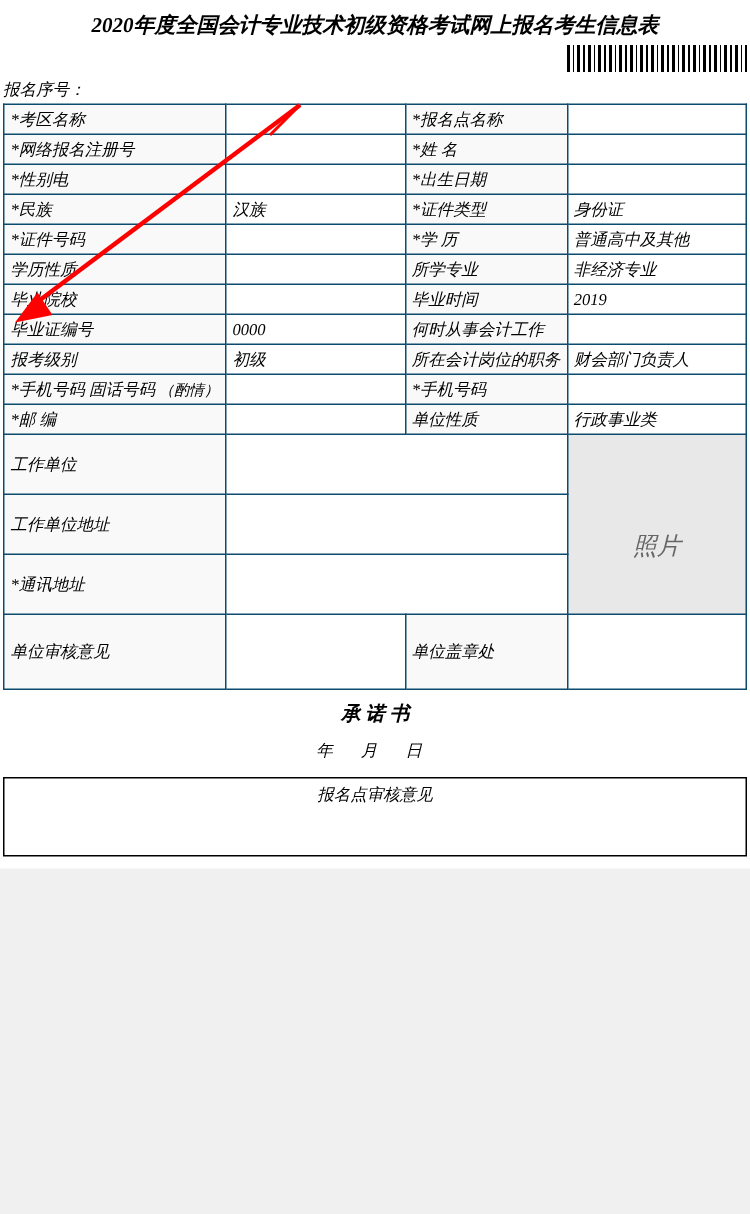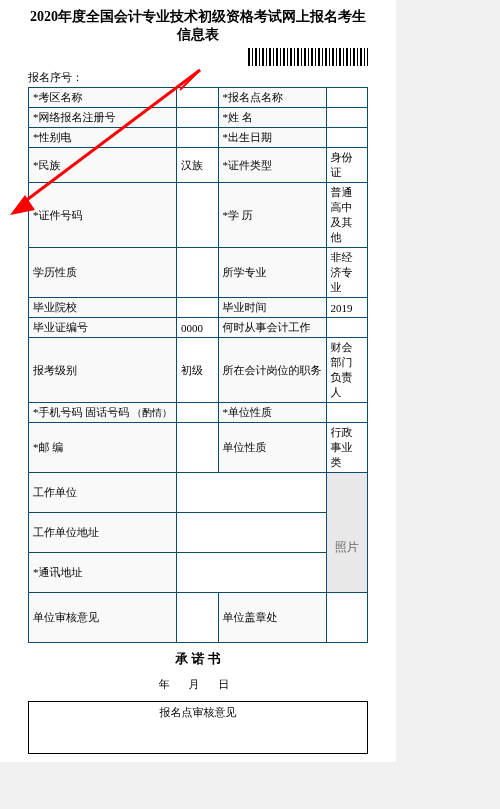--- a/index.html
+++ b/index.html
@@ -12,10 +12,11 @@
       color: #000;
     }
     .page {
-      width: 396px;
+      width: 500px;
       background: #fff;
-      padding: 8px 28px;
+      padding: 8px 2px;
       position: relative;
+      font-style: italic;
     }
     .page-title {
       text-align: center;

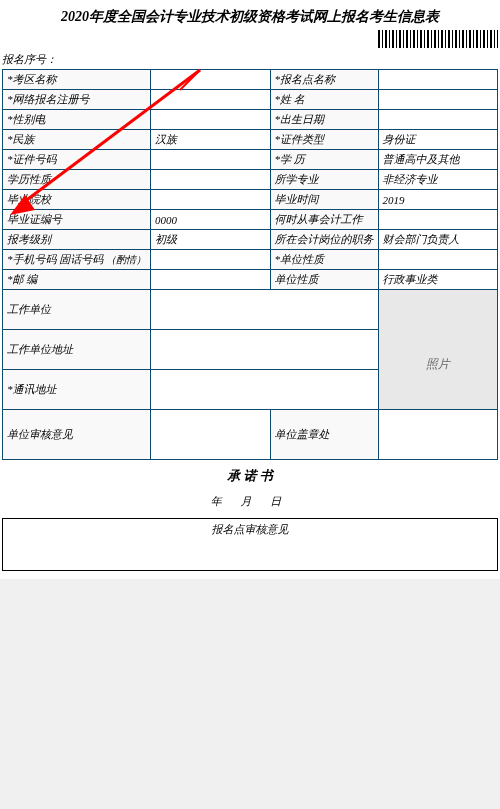--- a/index.html
+++ b/index.html
@@ -212,7 +212,7 @@
         <span style="font-size:10px;">（酌情）</span>
       </td>
       <td class="value-cell"></td>
-      <td class="label-cell">*单位性质</td>
+      <td class="label-cell">*手机号码</td>
       <td class="value-cell"></td>
     </tr>
 

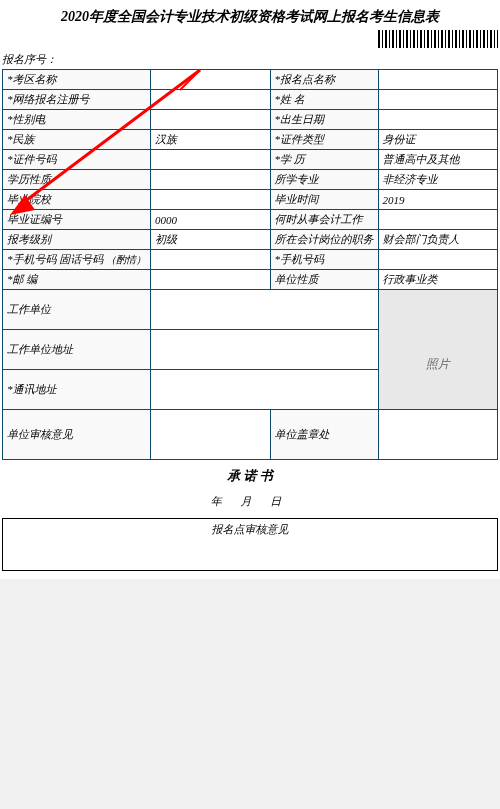--- a/index.html
+++ b/index.html
@@ -67,7 +67,7 @@
     }
     .photo-cell {
       text-align: center;
-      font-size: 12px;
+      font-size: 16px;
       width: 70px;
       background: #e8e8e8;
     }

